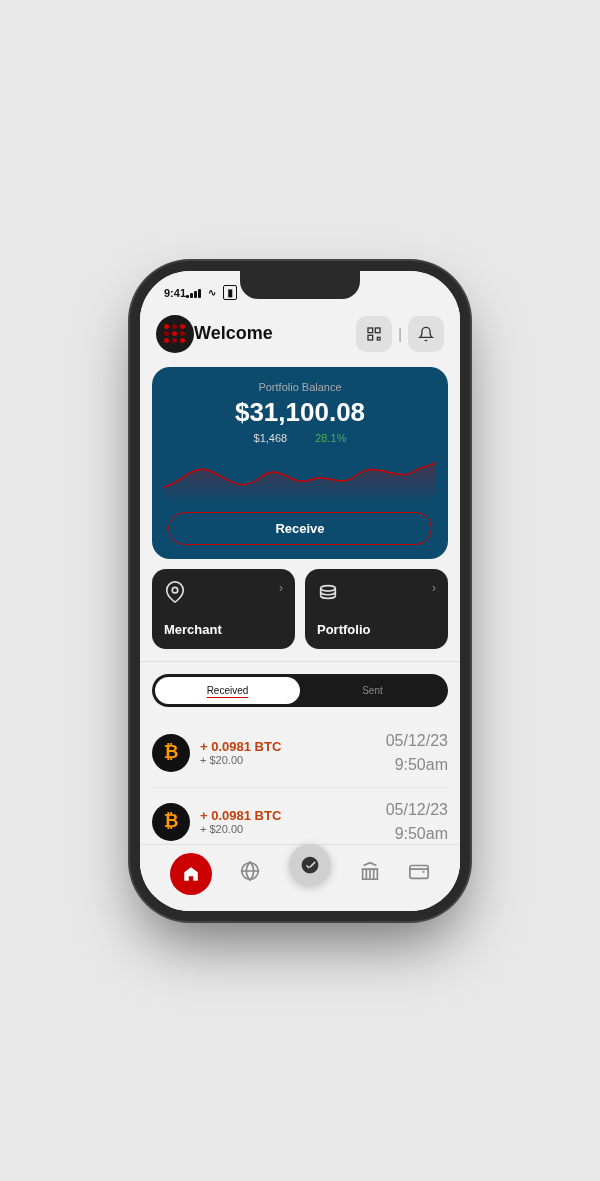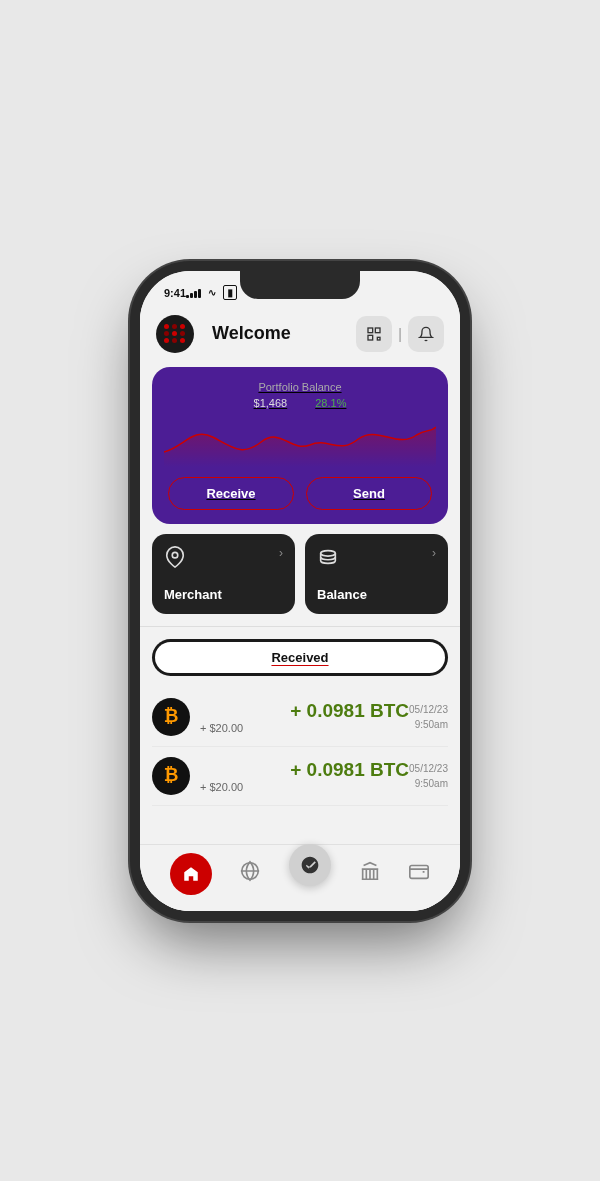--- a/index.html
+++ b/index.html
@@ -85,7 +85,7 @@
     .header-left {
       display: flex;
       align-items: center;
-      gap: 18px;
+      gap: 0;
     }
     .logo-circle {
       width: 38px;

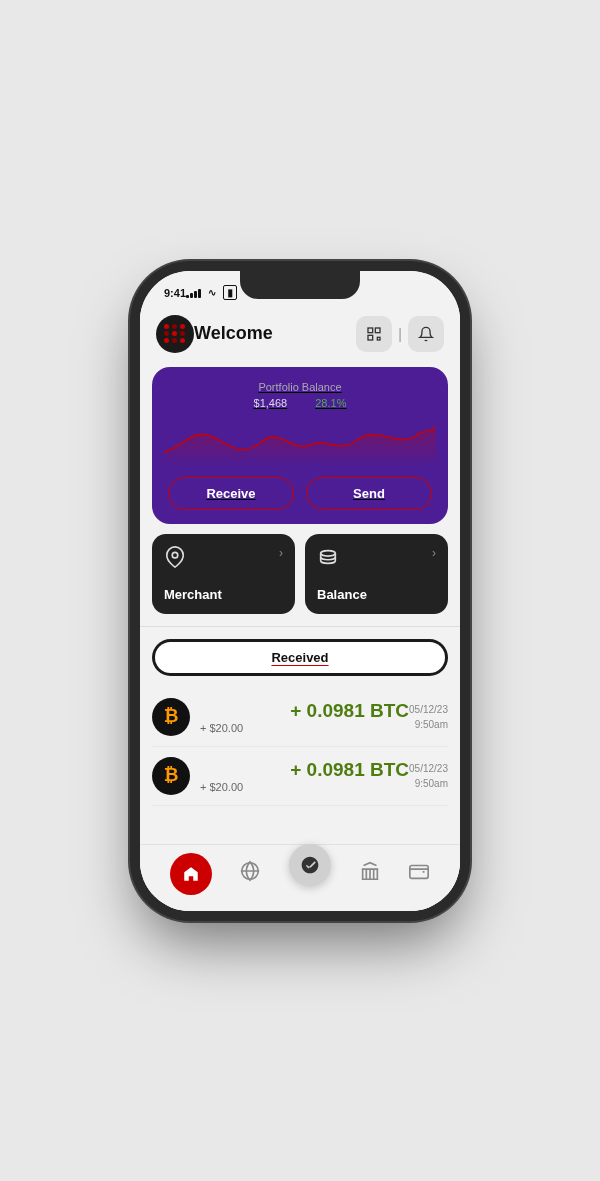--- a/index.html
+++ b/index.html
@@ -144,12 +144,11 @@
     
     .portfolio-card {
       margin: 4px 12px 10px;
-      background: #4c1d95;
+      background: #0c4a6e;
       border-radius: 18px;
       padding: 14px 16px 14px;
       position: relative;
       overflow: hidden;
-      text-decoration: underline;
     }
     .portfolio-label {
       text-align: center;

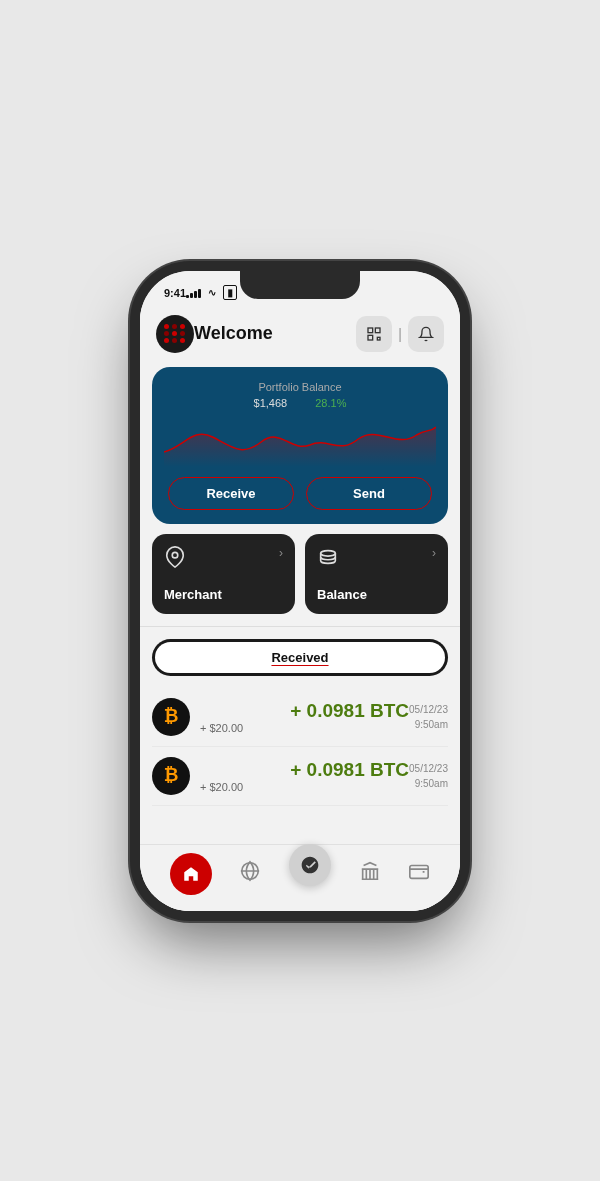--- a/index.html
+++ b/index.html
@@ -421,6 +421,7 @@
 
       <div class="portfolio-card">
         <div class="portfolio-label">Portfolio Balance</div>
+        <div class="portfolio-amount">$31,100.08</div>
         <div class="portfolio-stats">
           <span class="stat-value">$1,468</span>
           <span class="stat-change">28.1%</span>

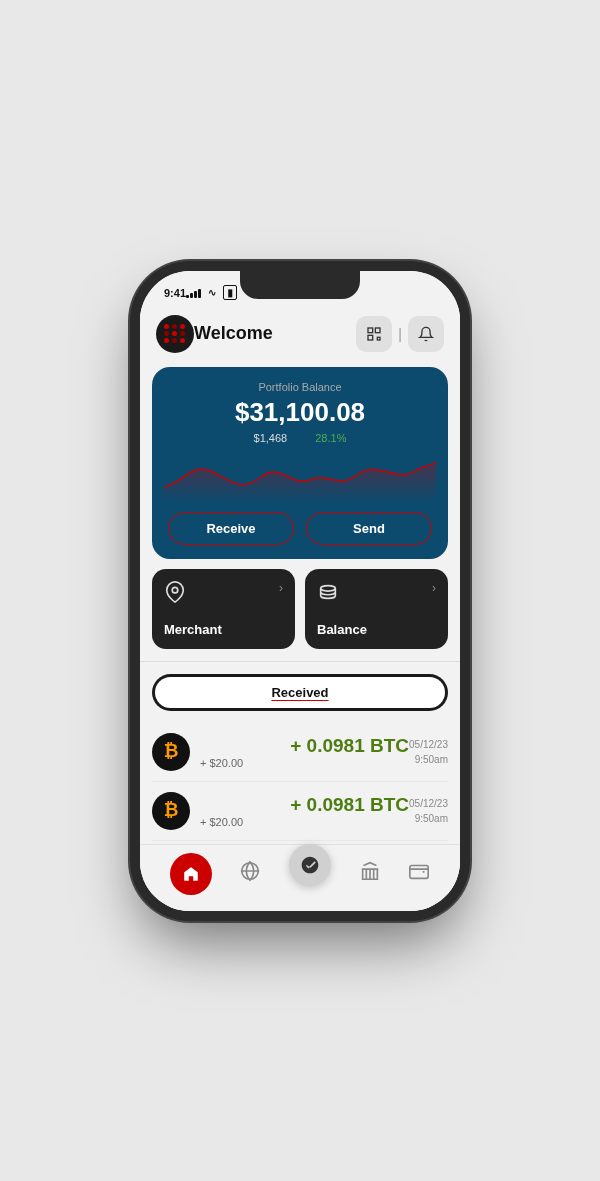--- a/index.html
+++ b/index.html
@@ -440,7 +440,6 @@
         </div>
         <div class="card-actions">
           <button class="card-btn">Receive</button>
-          <button class="card-btn">Send</button>
         </div>
       </div>
 

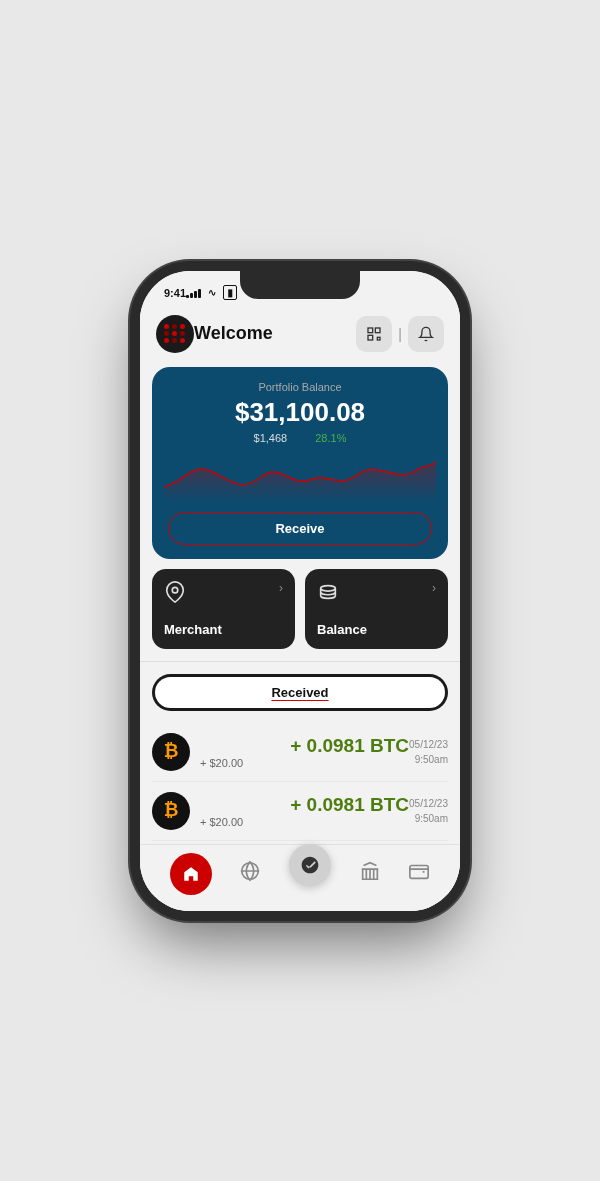--- a/index.html
+++ b/index.html
@@ -467,7 +467,7 @@
             </span>
             <span class="tile-chevron">›</span>
           </div>
-          <span class="tile-label">Balance</span>
+          <span class="tile-label">Portfolio</span>
         </div>
       </div>
 

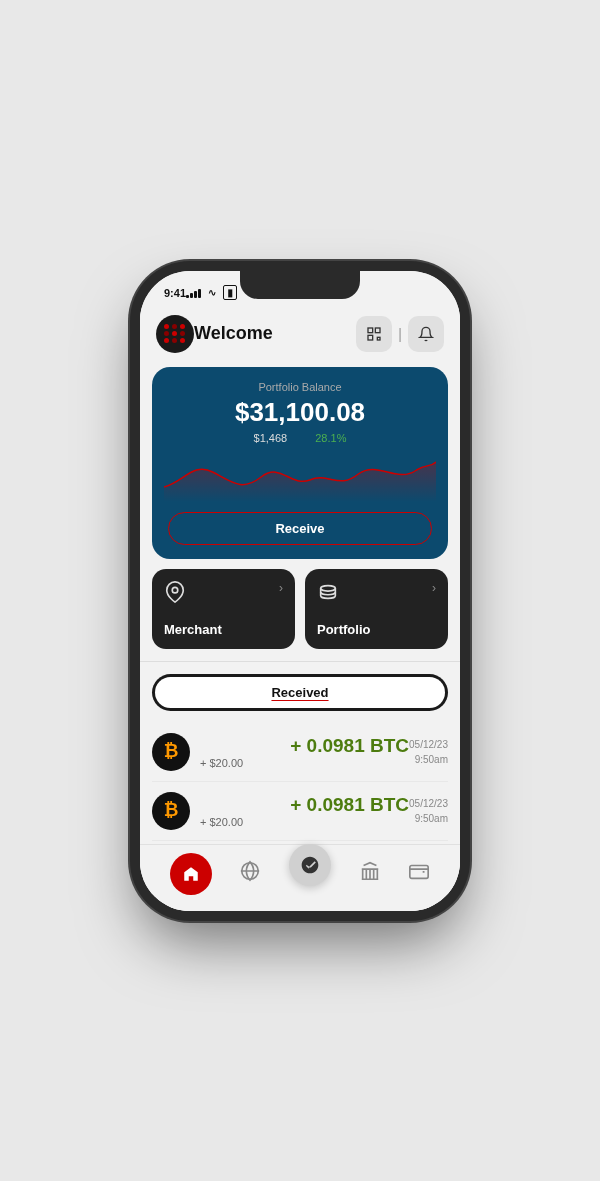--- a/index.html
+++ b/index.html
@@ -255,8 +255,8 @@
       flex: 1;
       padding: 8px;
       text-align: center;
-      font-size: 13px;
-      font-weight: 700;
+      font-size: 10px;
+      font-weight: 400;
       border-radius: 22px;
       cursor: pointer;
     }

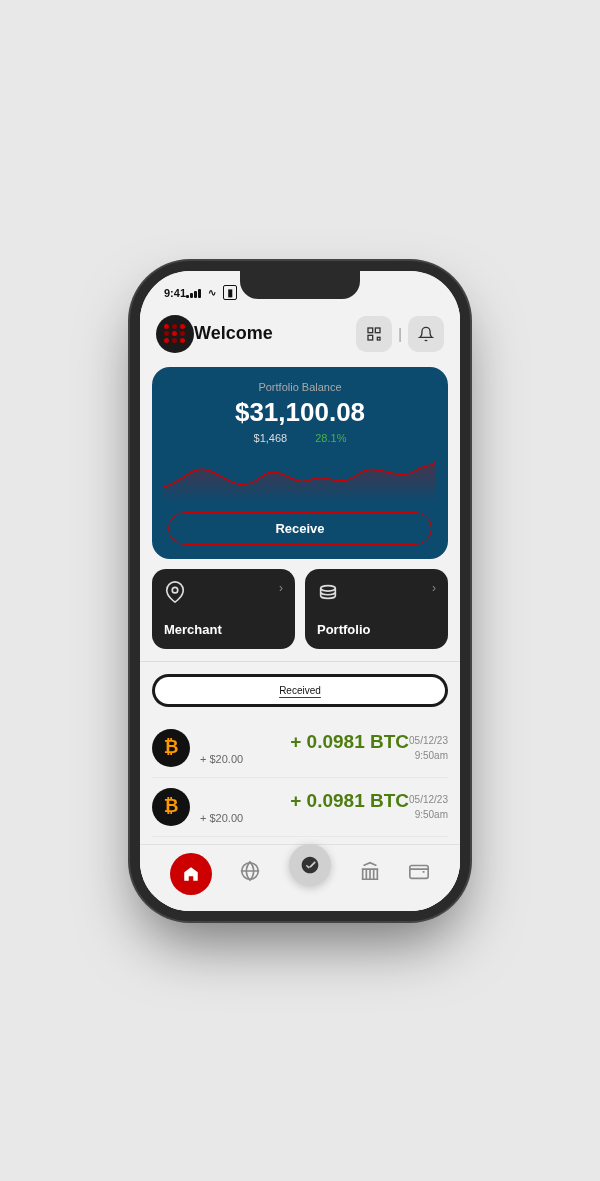--- a/index.html
+++ b/index.html
@@ -477,6 +477,9 @@
         <div class="tab active">
           <span>Received</span>
         </div>
+        <div class="tab inactive">
+          <span>Sent</span>
+        </div>
       </div>
 
       <div class="transaction-list">

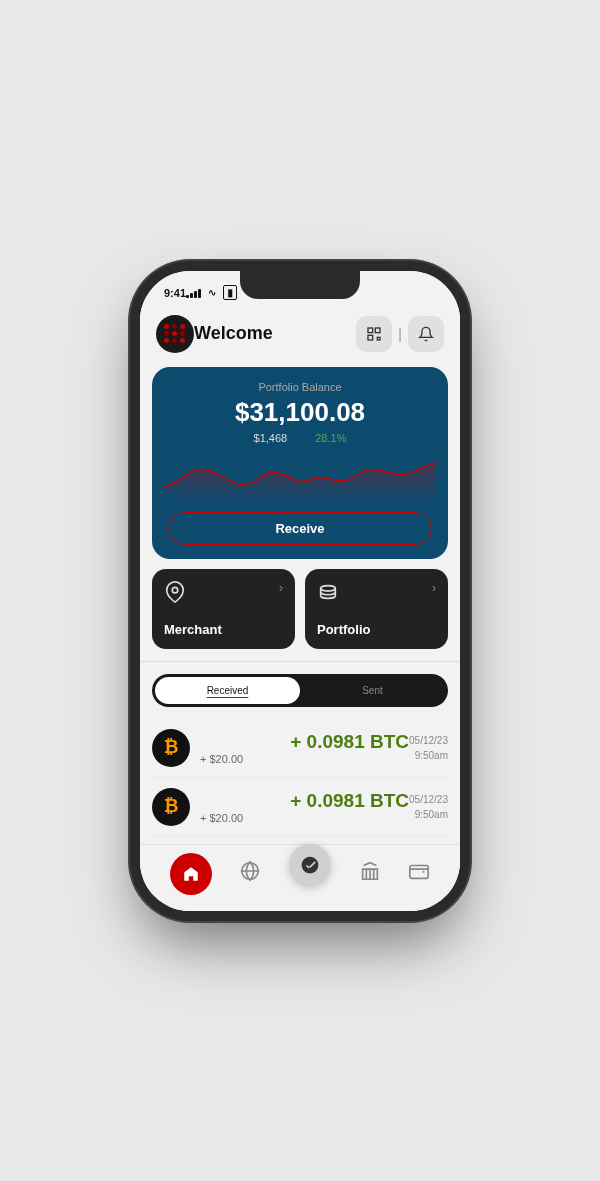--- a/index.html
+++ b/index.html
@@ -298,10 +298,9 @@
     }
     .tx-details { flex: 1; }
     .tx-amount {
-      font-size: 19px;
+      font-size: 13px;
       font-weight: 700;
-      color: #4d7c0f;
-      text-align: right;
+      color: #c2410c;
     }
     .tx-usd {
       font-size: 11px;

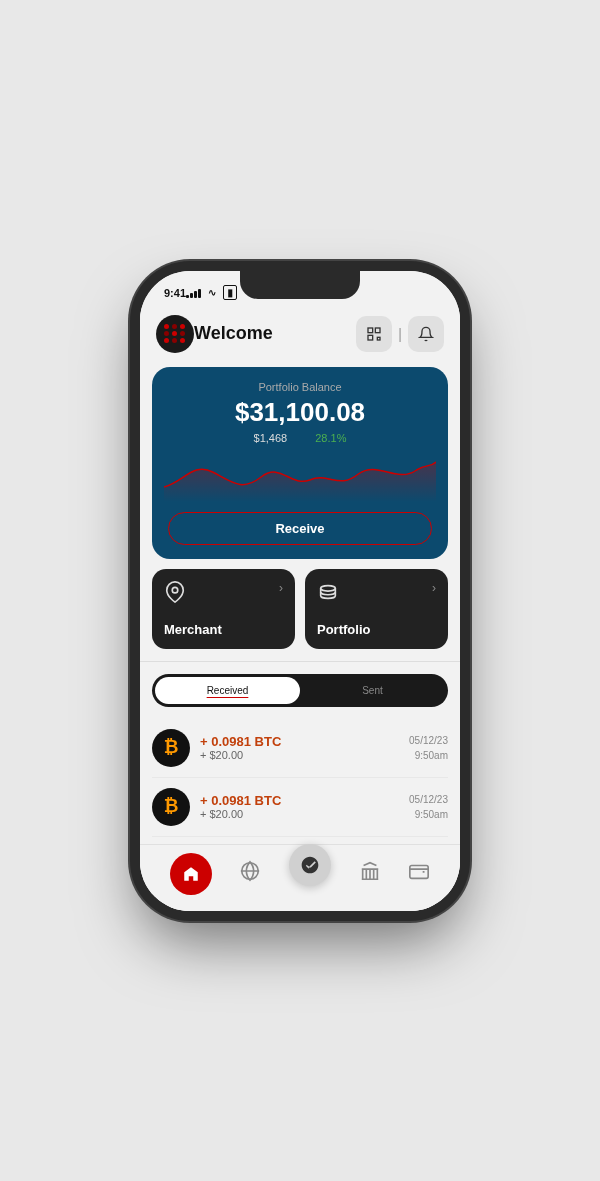--- a/index.html
+++ b/index.html
@@ -308,7 +308,7 @@
     }
     .tx-time {
       text-align: right;
-      font-size: 10px;
+      font-size: 16px;
       color: #888;
       line-height: 1.5;
     }

